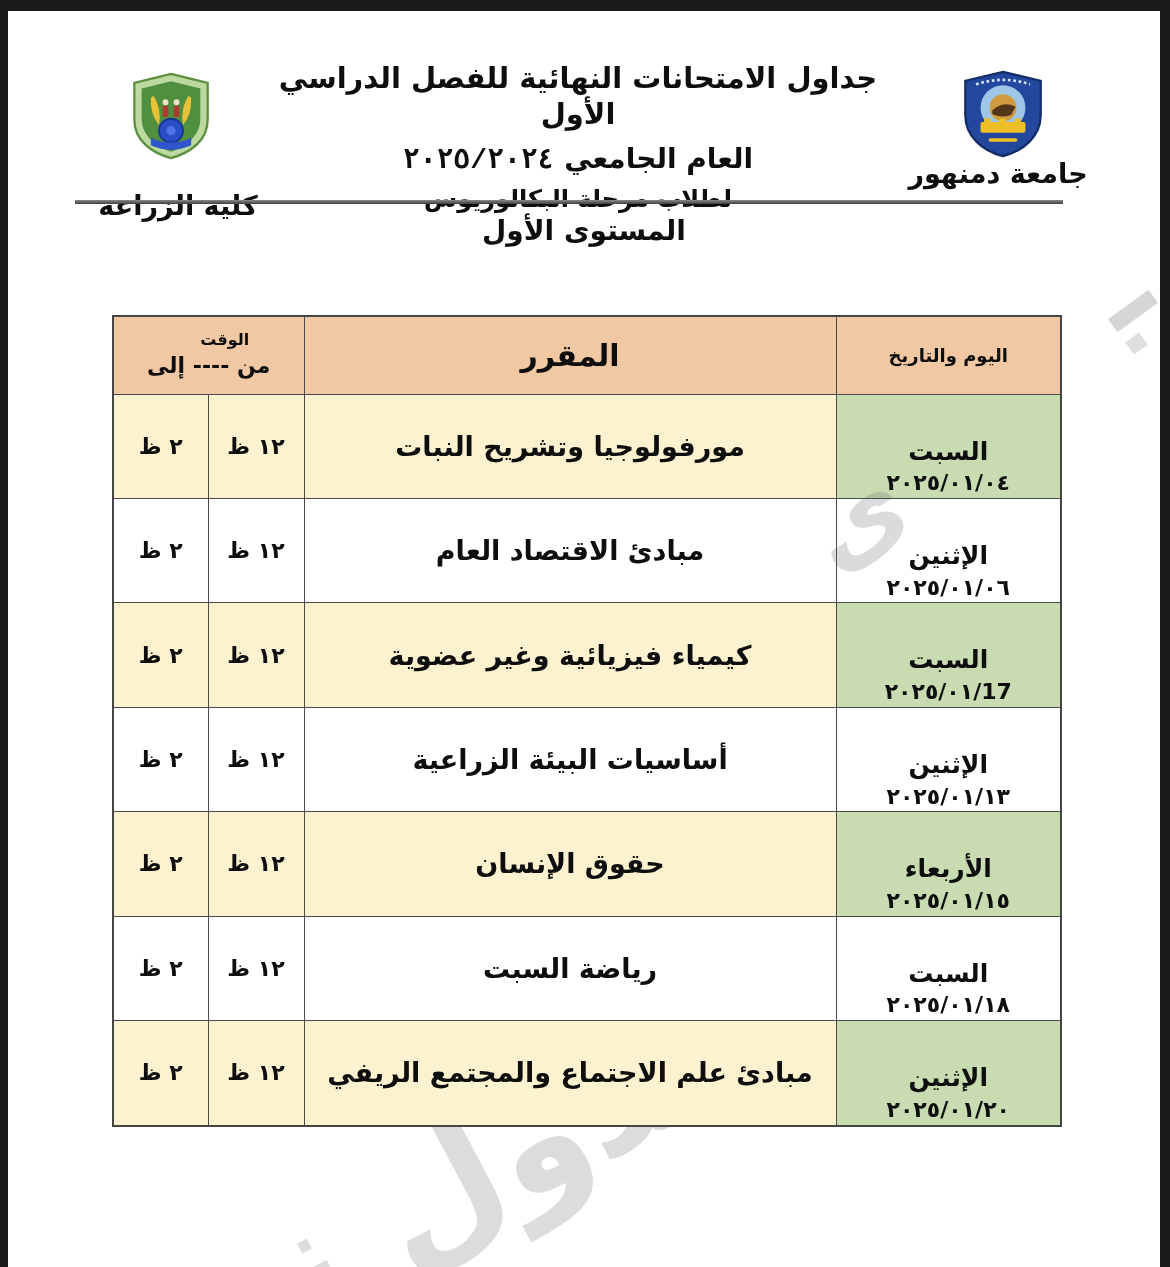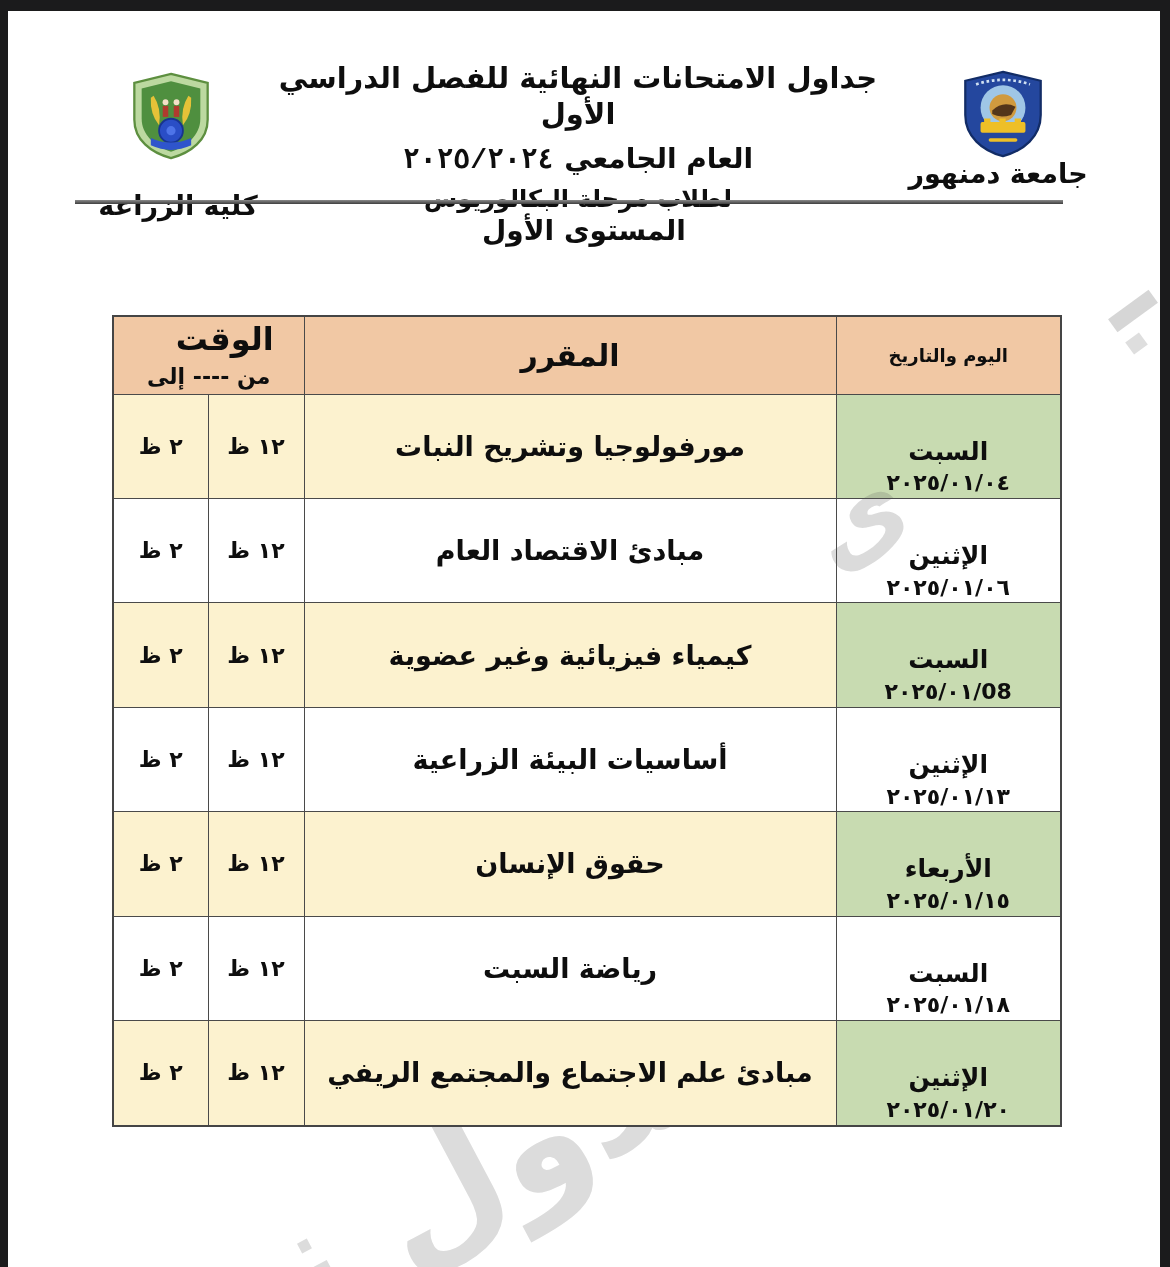--- a/index.html
+++ b/index.html
@@ -57,7 +57,7 @@
   td.timec{font-size:22px;letter-spacing:2px;}
   .hd-daydate{font-size:18px;}
   .hd-course{font-size:30px;}
-  .hd-time1{font-size:32px;line-height:1.4;padding-left:32px;}
+  .hd-time1{font-size:16px;line-height:1.4;padding-left:32px;}
   .hd-time2{font-size:22px;line-height:1.4;}
 </style>
 </head>

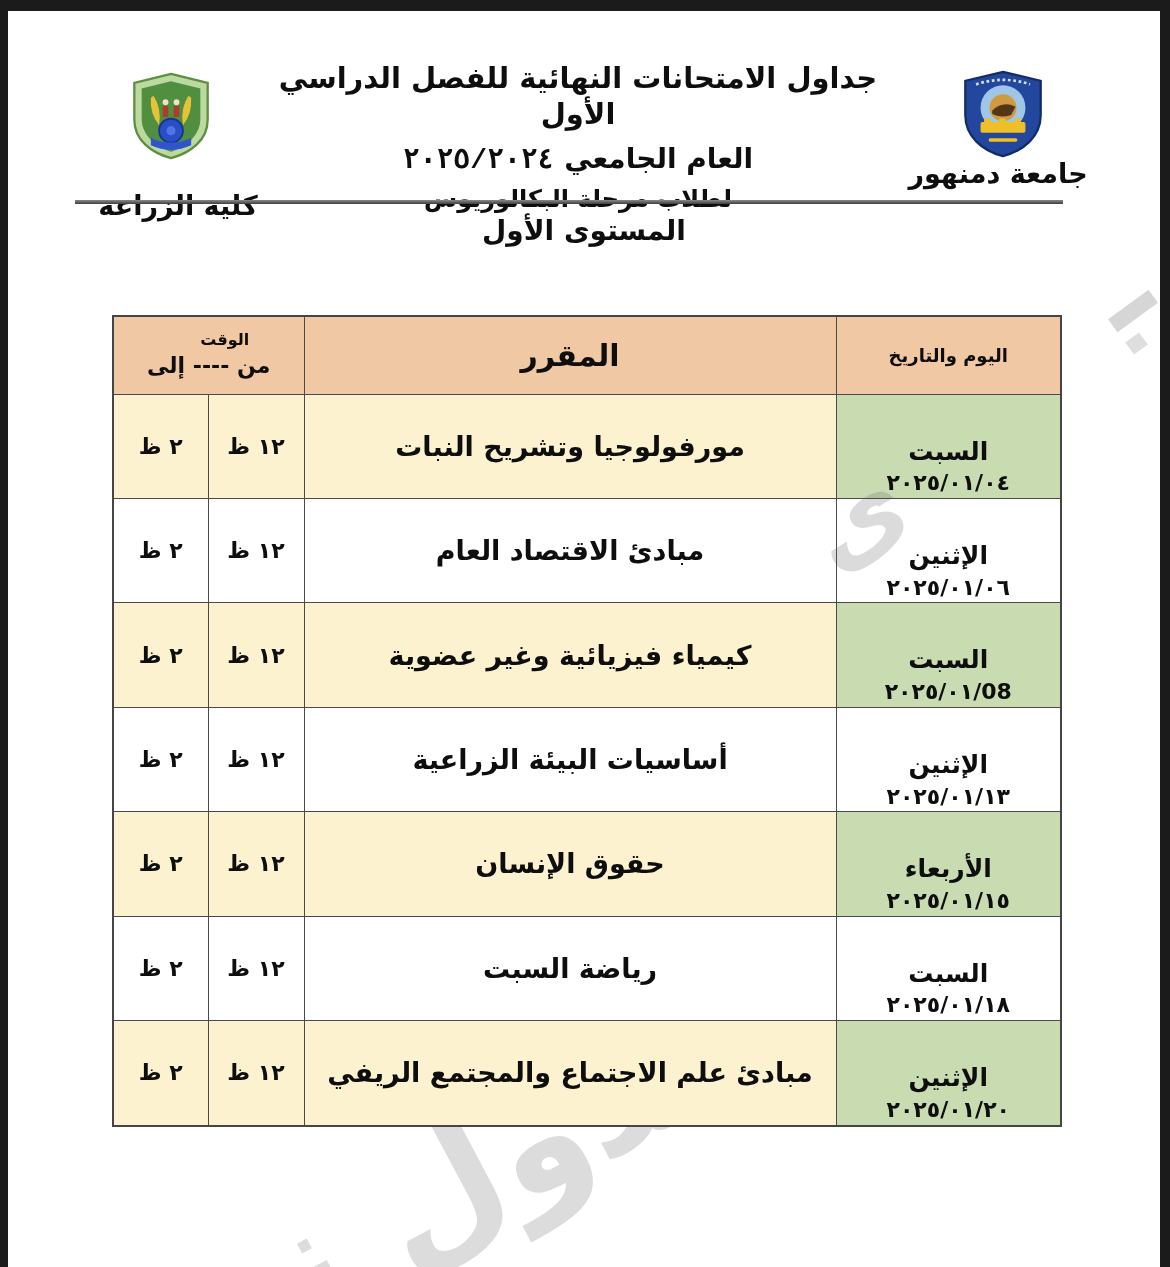--- a/index.html
+++ b/index.html
@@ -151,7 +151,7 @@
       <tr class="body hl">
         <td class="datec">
           <div class="day">السبت</div>
-          <div class="date-num" dir="ltr">٢٠٢٥/٠١/08</div>
+          <div class="date-num" dir="ltr">٢٠٢٥/٠١/17</div>
         </td>
         <td class="coursec">كيمياء فيزيائية وغير عضوية</td>
         <td class="timec">١٢ ظ</td>

